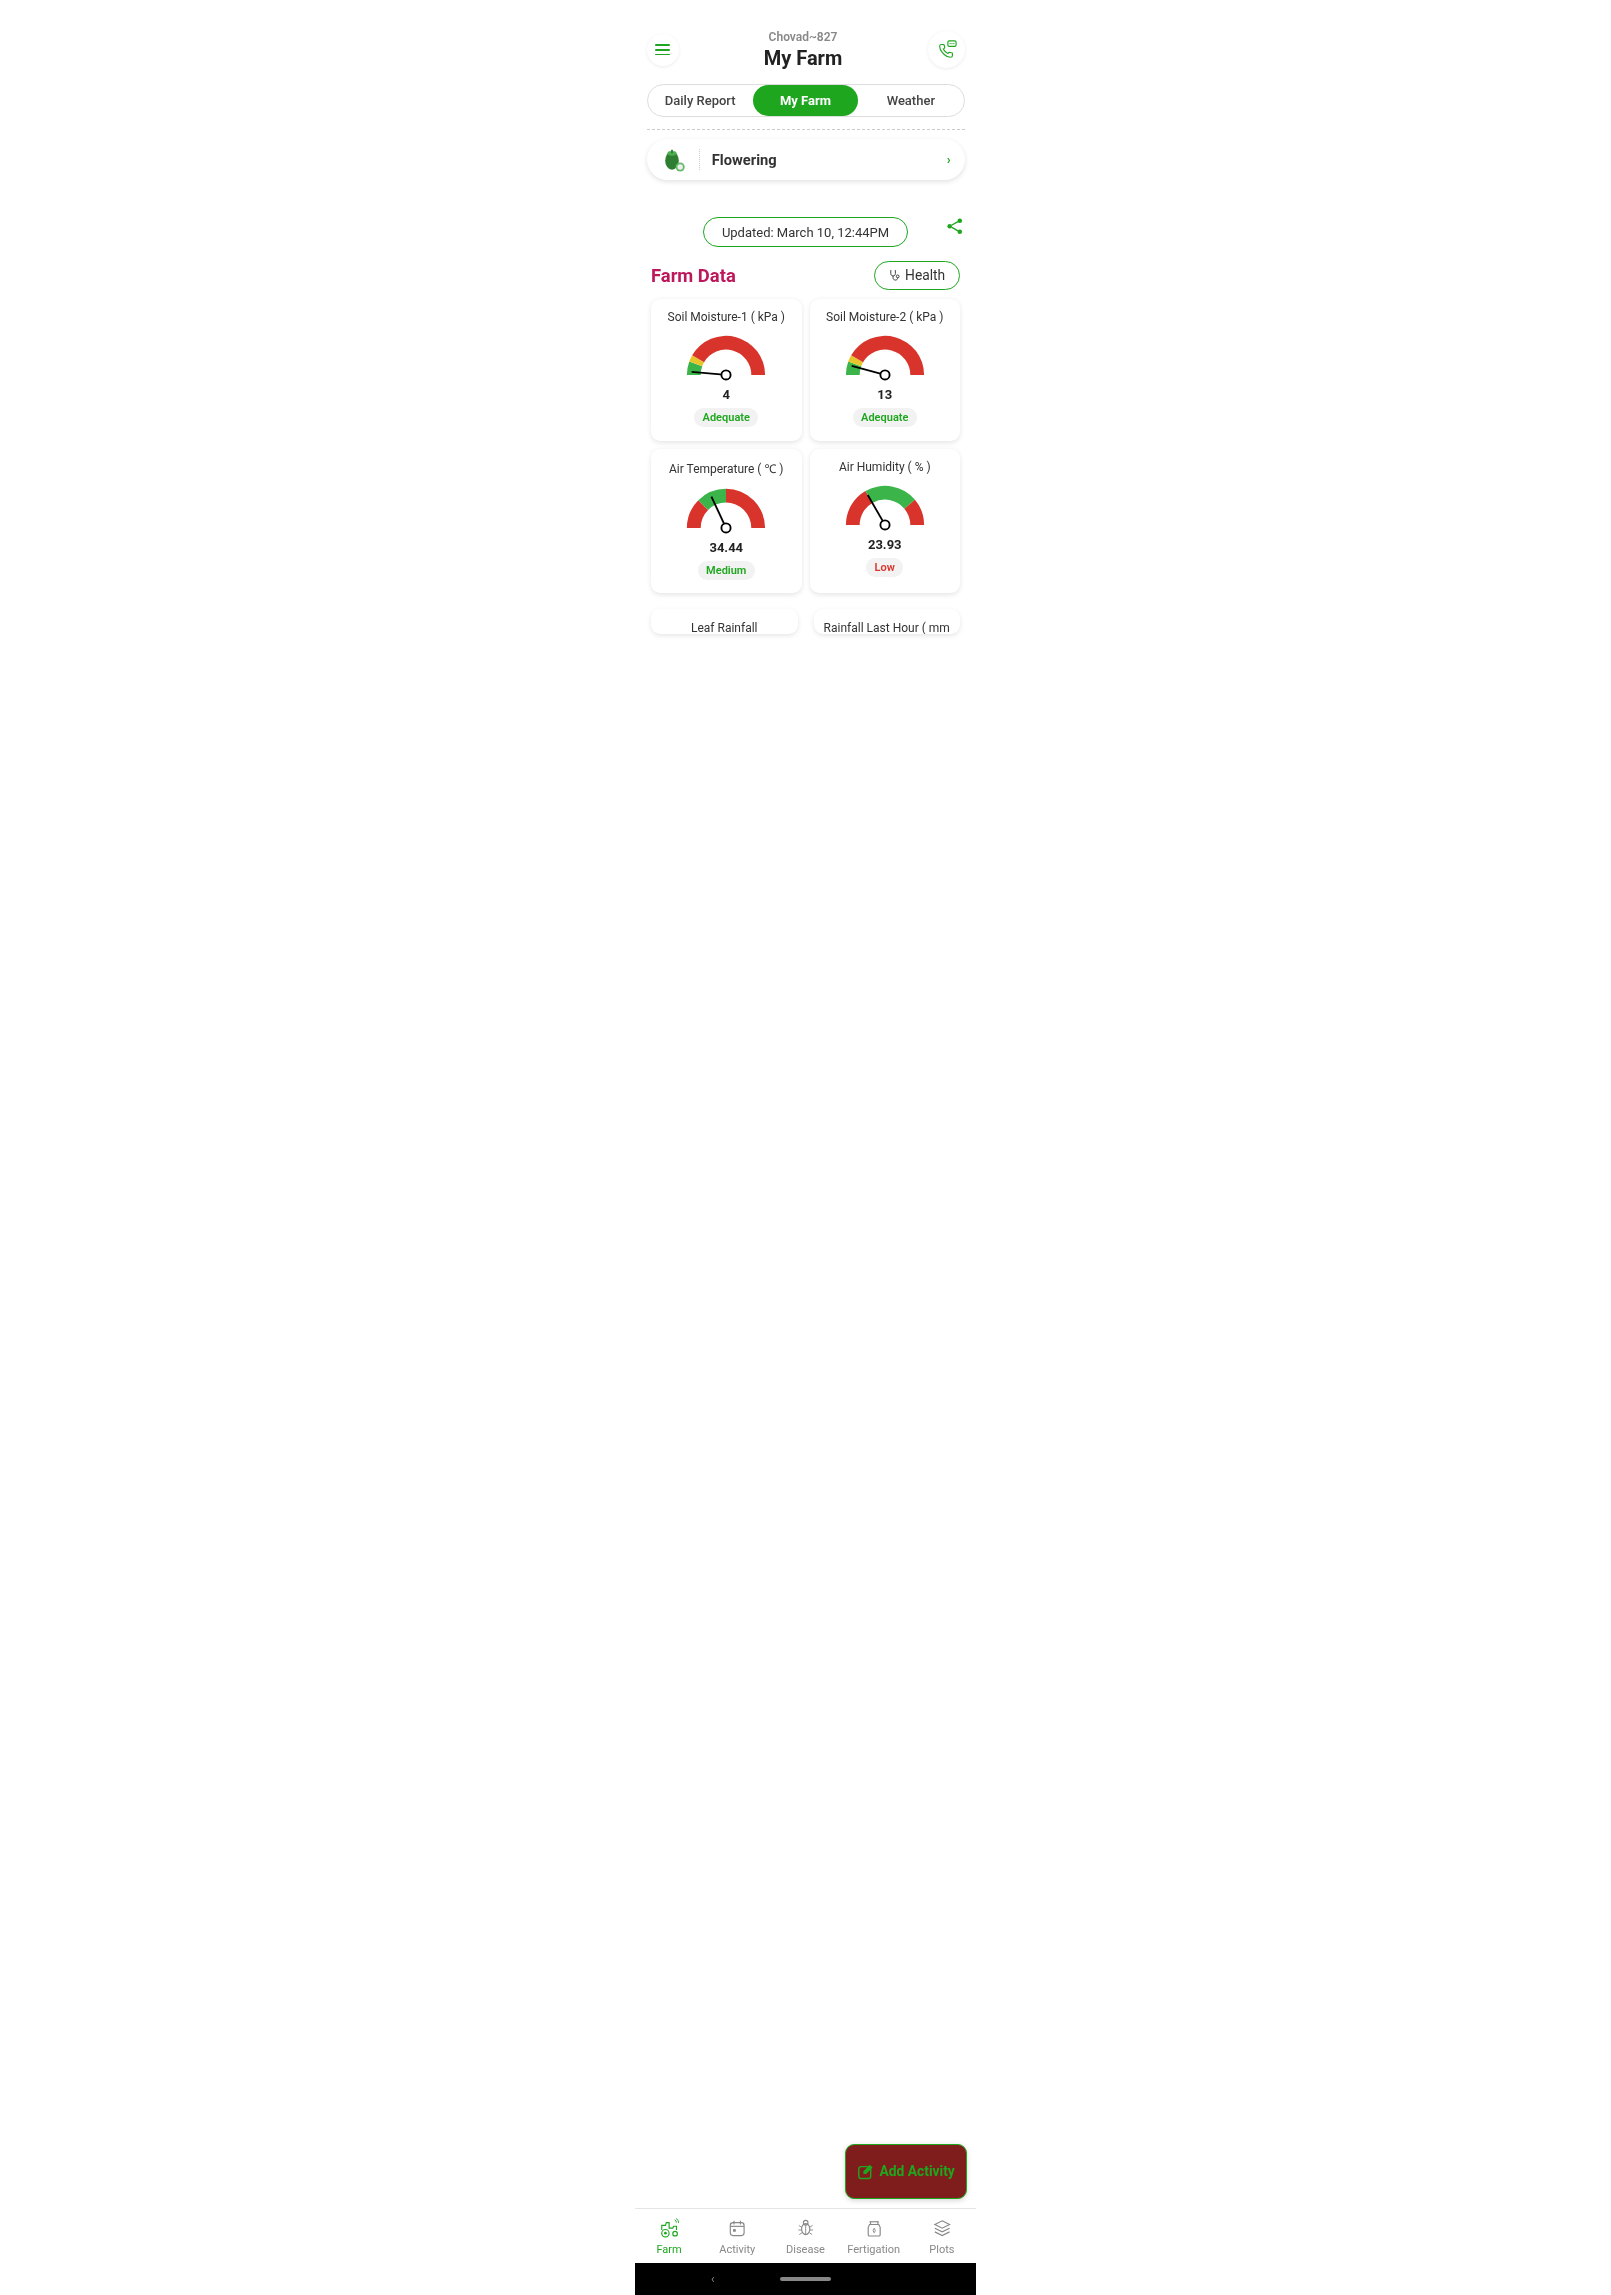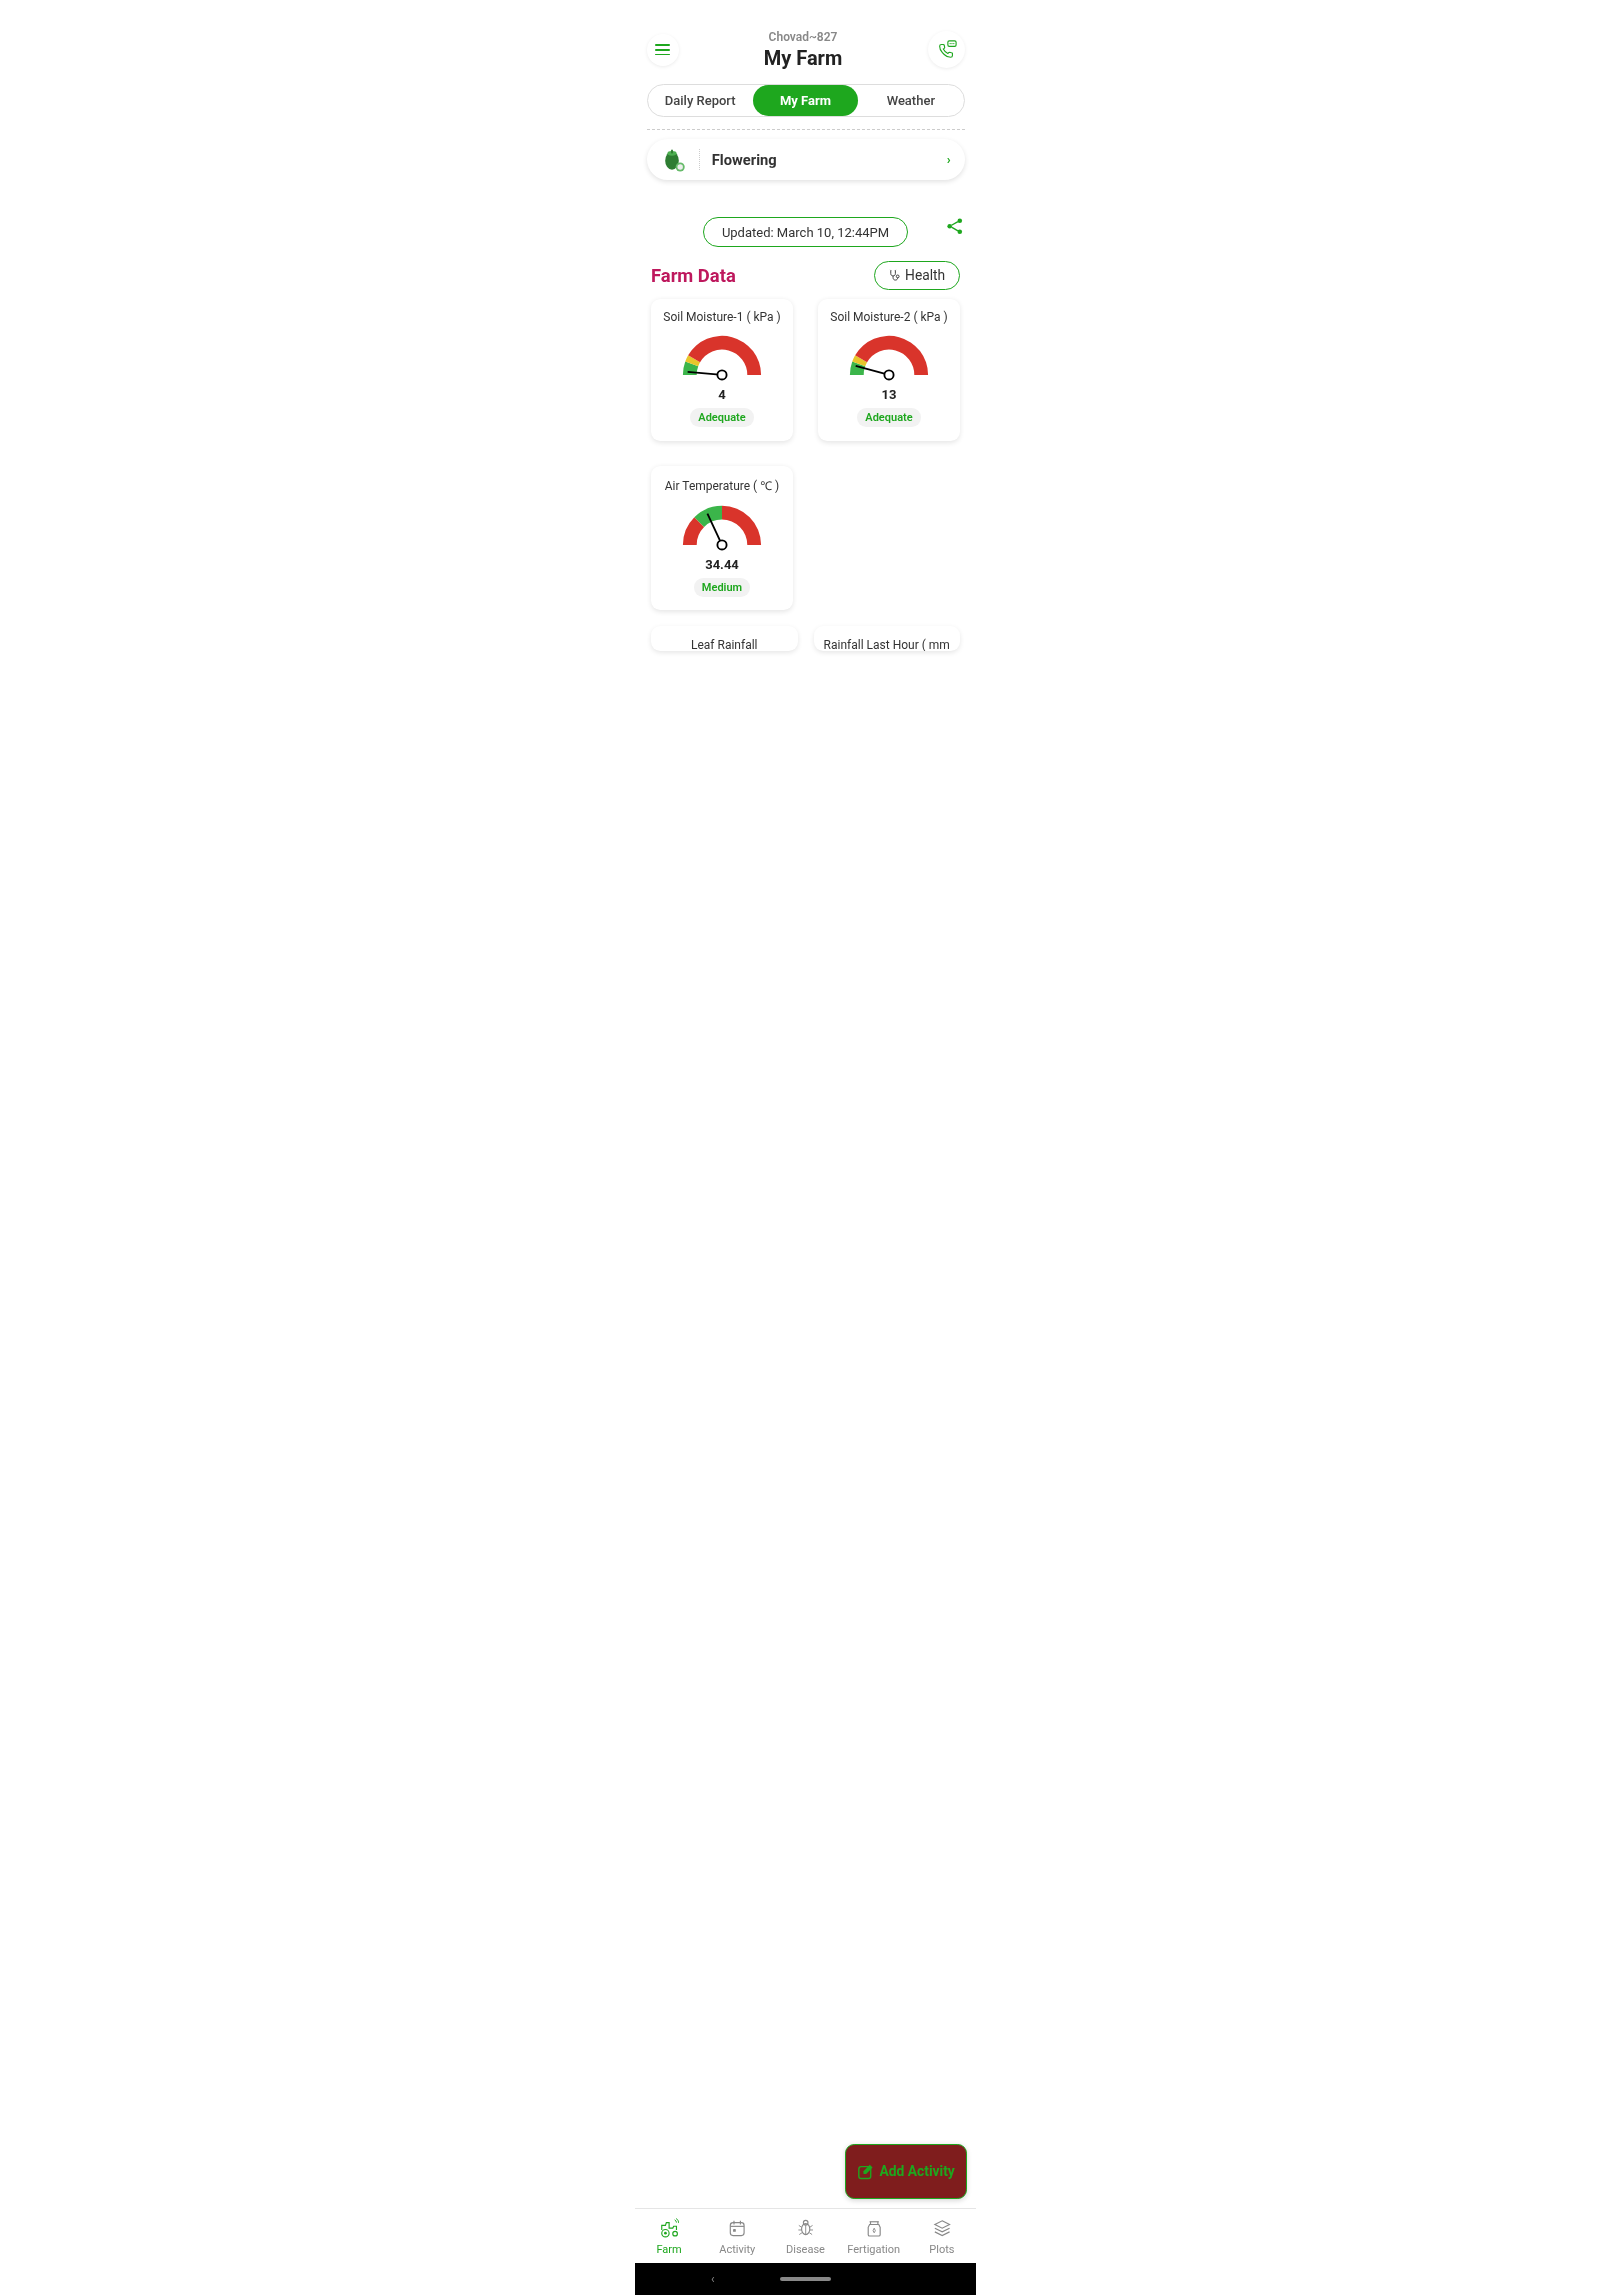--- a/index.html
+++ b/index.html
@@ -161,7 +161,7 @@
     .gauge-grid {
       display: grid;
       grid-template-columns: 1fr 1fr;
-      gap: 25px;
+      gap: 8px;
       padding: 0 16px;
     }
     .gauge-card {

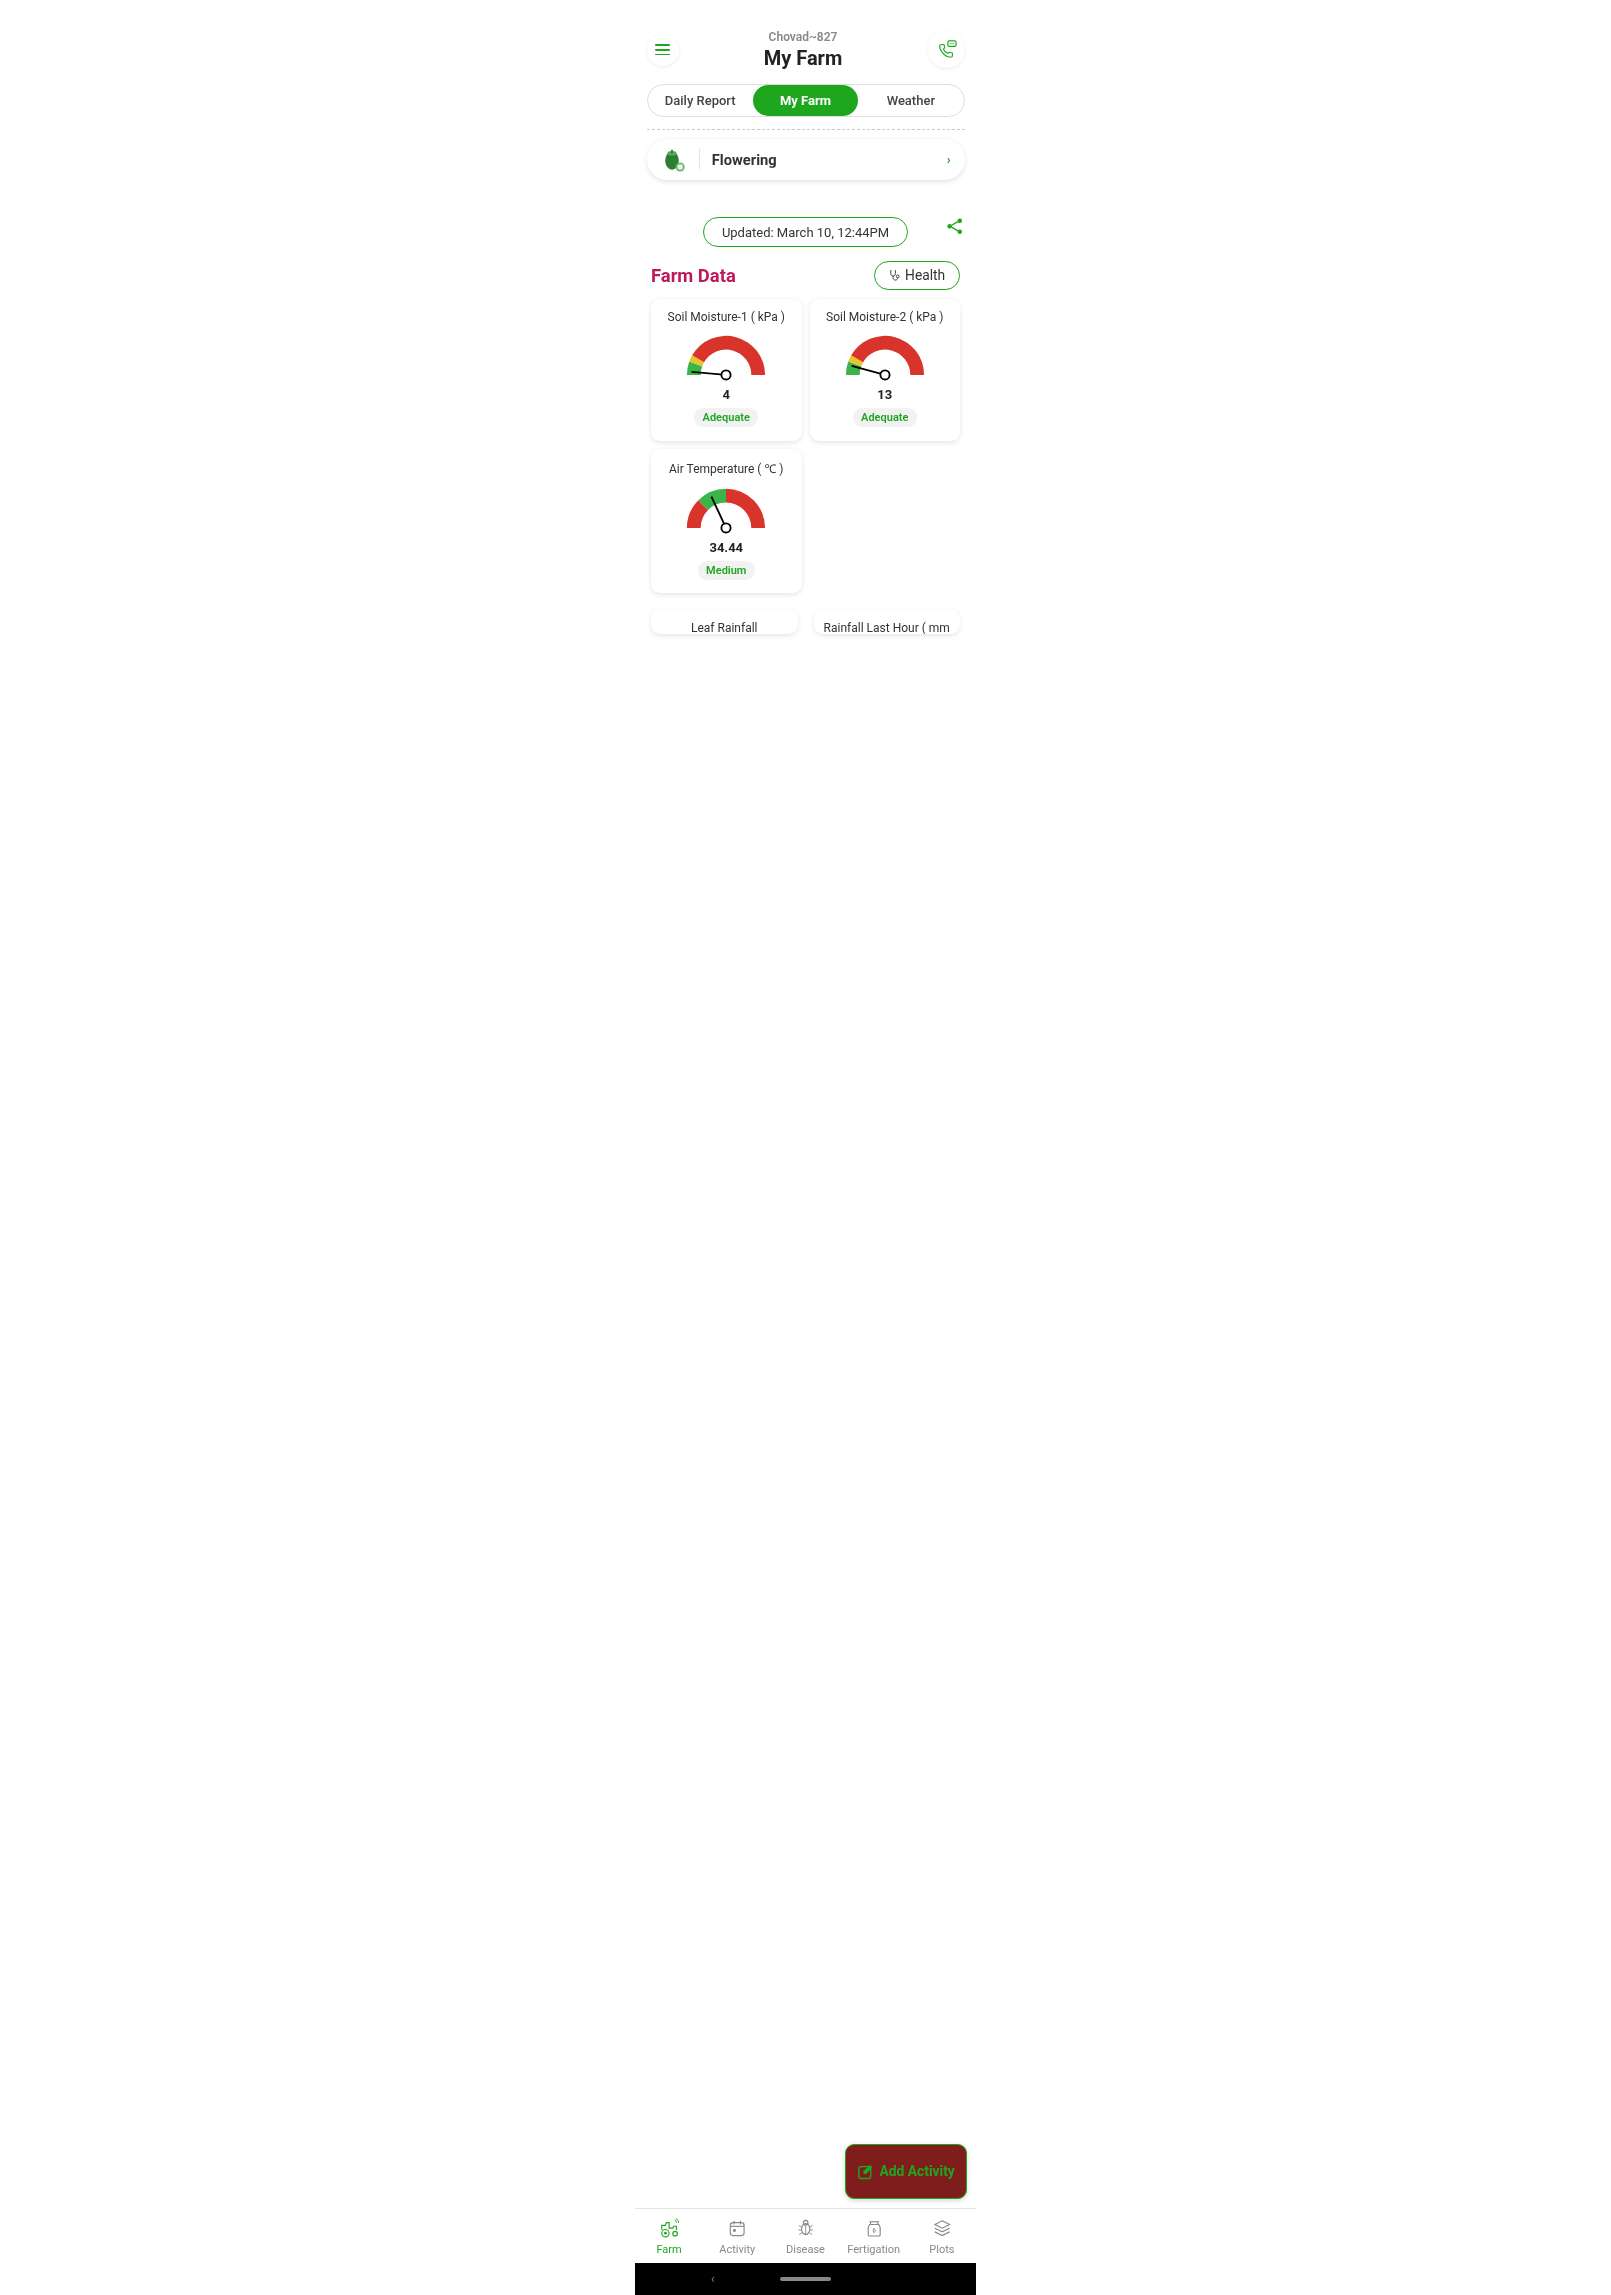--- a/index.html
+++ b/index.html
@@ -398,6 +398,20 @@
     <div class="gauge-value">34.44</div>
     <div class="gauge-status status-green">Medium</div>
   </div>
+    <div class="gauge-card">
+    <div class="gauge-title">Air Humidity ( % )</div>
+    <div class="gauge-svg-wrap">
+      <svg width="92" height="51" viewBox="0 10 200 100">
+        <path d="M 15 100.00000000000001 A 85 85 0 0 1 57.499999999999964 26.387840678322732 L 72.49999999999997 52.36860279185589 A 55 55 0 0 0 45 100 Z" fill="#d9342b"></path>
+          <path d="M 57.499999999999964 26.387840678322732 A 85 85 0 0 1 165.1137776651131 45.36305317664414 L 142.13244437154378 64.64668146724031 A 55 55 0 0 0 72.49999999999997 52.36860279185589 Z" fill="#3bb54a"></path>
+          <path d="M 165.1137776651131 45.36305317664414 A 85 85 0 0 1 185 99.99999999999999 L 155 99.99999999999999 A 55 55 0 0 0 142.13244437154378 64.64668146724031 Z" fill="#d9342b"></path>
+        <line x1="100" y1="100" x2="62.500000000000014" y2="35.0480947161671" stroke="#000" stroke-width="4"></line>
+        <circle cx="100" cy="100" r="10" fill="#fff" stroke="#000" stroke-width="4"></circle>
+      </svg>
+    </div>
+    <div class="gauge-value">23.93</div>
+    <div class="gauge-status status-red">Low</div>
+  </div>
   </div>
 
 <div class="partial-row">

